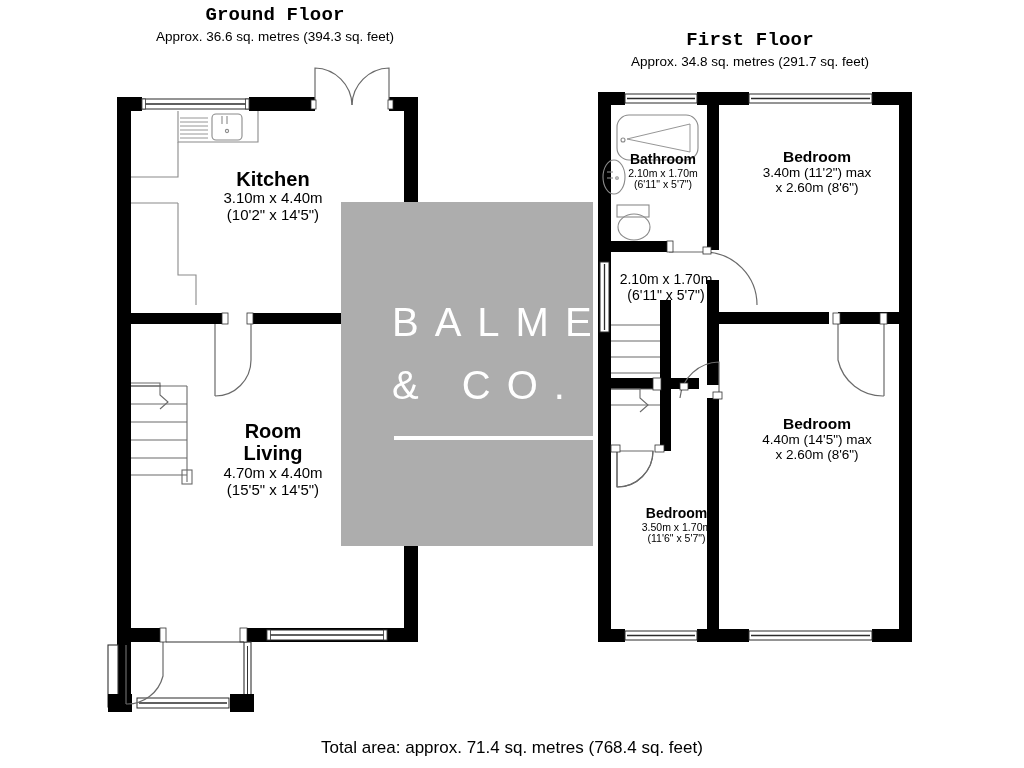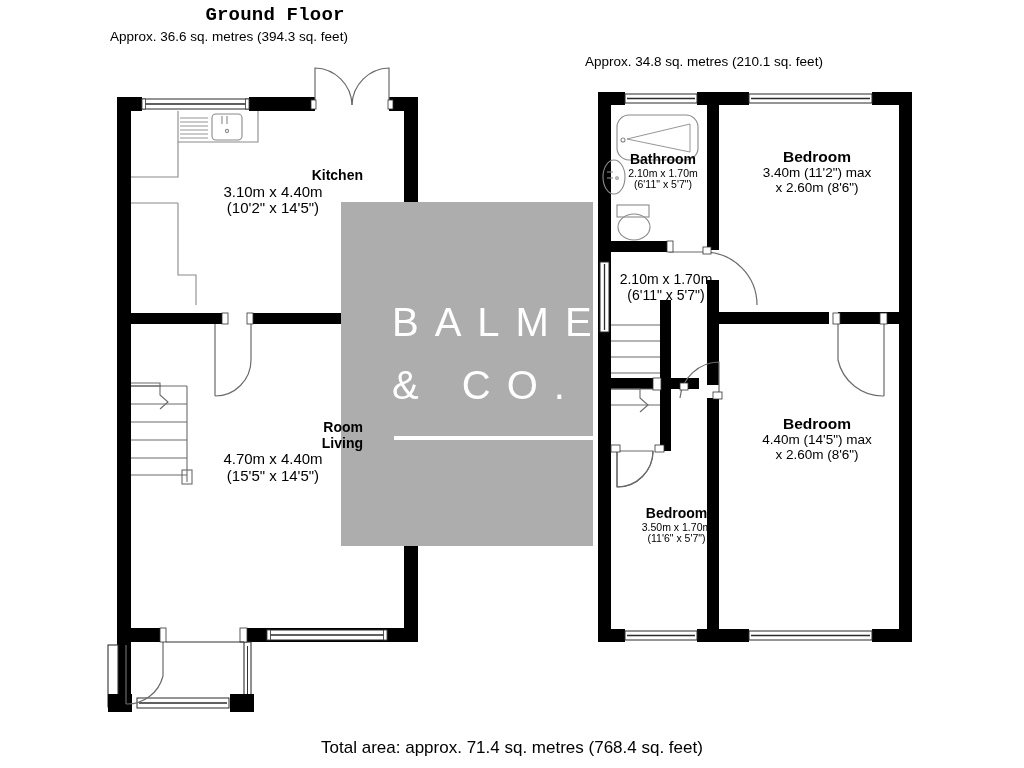--- a/index.html
+++ b/index.html
@@ -23,6 +23,7 @@
   }
   .floor-sub{
     position:absolute;
+    text-align:center;
     font-size:13.5px;
     white-space:nowrap;
   }

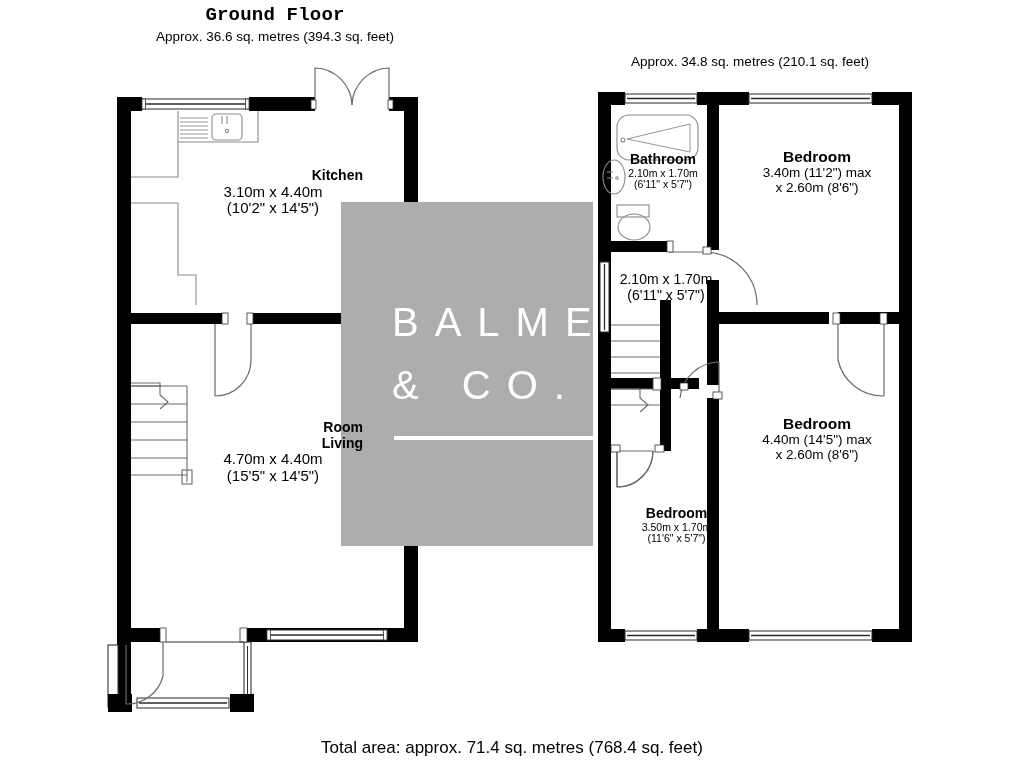--- a/index.html
+++ b/index.html
@@ -88,6 +88,7 @@
   <div class="floor-title" style="left:140px;top:4px;width:270px;">Ground Floor</div>
   <div class="floor-sub" style="left:110px;top:29px;width:330px;">Approx. 36.6 sq. metres (394.3 sq. feet)</div>
 
+  <div class="floor-title" style="left:615px;top:29px;width:270px;">First Floor</div>
   <div class="floor-sub" style="left:585px;top:54px;width:330px;">Approx. 34.8 sq. metres (210.1 sq. feet)</div>
 
   <svg class="plan" viewBox="0 0 1024 768">

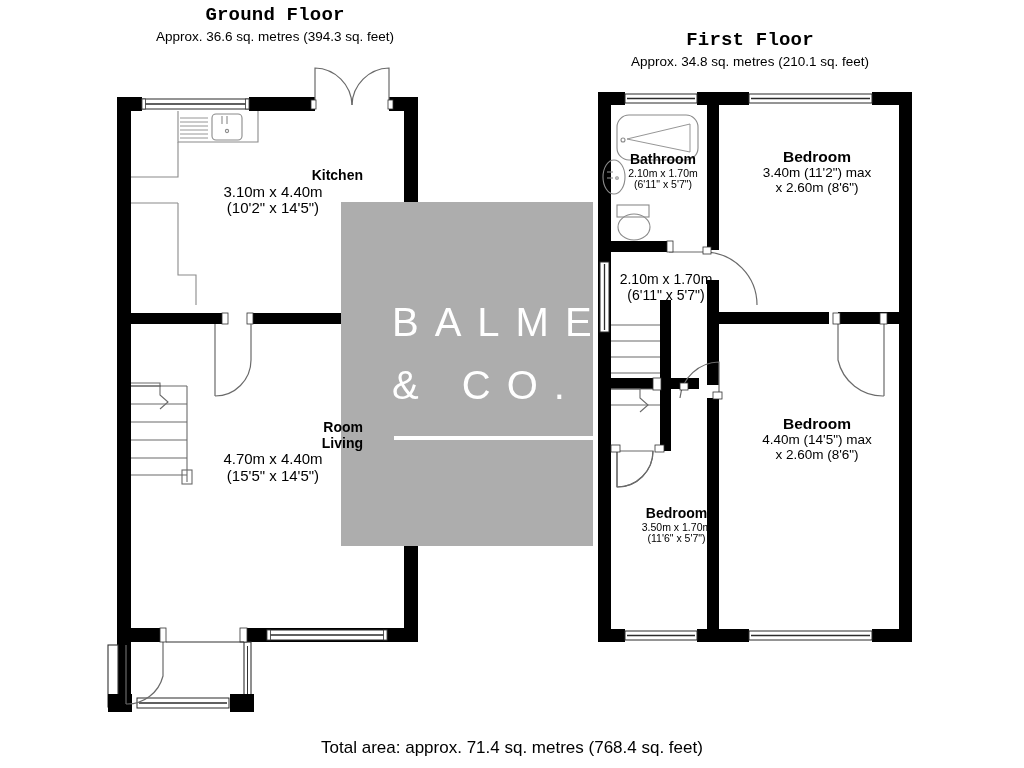--- a/index.html
+++ b/index.html
@@ -89,7 +89,7 @@
   <div class="floor-sub" style="left:110px;top:29px;width:330px;">Approx. 36.6 sq. metres (394.3 sq. feet)</div>
 
   <div class="floor-title" style="left:615px;top:29px;width:270px;">First Floor</div>
-  <div class="floor-sub" style="left:585px;top:54px;width:330px;">Approx. 34.8 sq. metres (210.1 sq. feet)</div>
+  <div class="floor-sub" style="left:585px;top:54px;width:330px;">Approx. 34.8 sq. metres (291.7 sq. feet)</div>
 
   <svg class="plan" viewBox="0 0 1024 768">
 

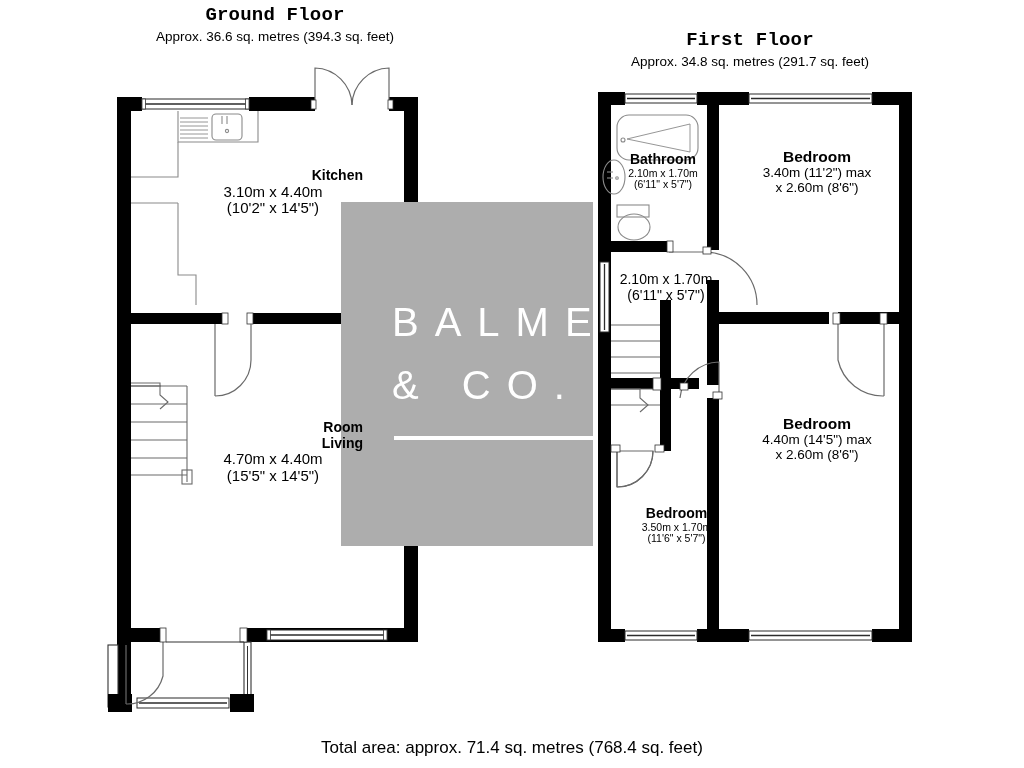--- a/index.html
+++ b/index.html
@@ -48,7 +48,7 @@
   .lbl .dm{display:block;}
 
   
-  .lbl-lg .nm{font-size:14px;text-align:right;}
+  .lbl-lg .nm{font-size:20px;}
   .lbl-lg .dm{font-size:15px;}
   .lbl-md .nm{font-size:15.5px;}
   .lbl-md .dm{font-size:13.5px;}

